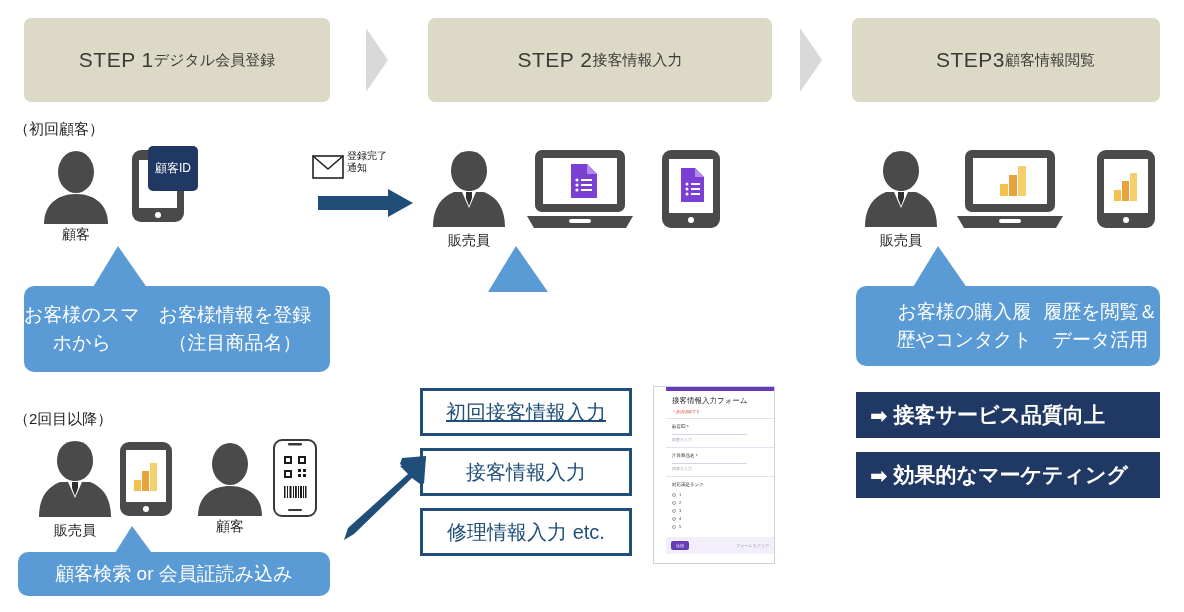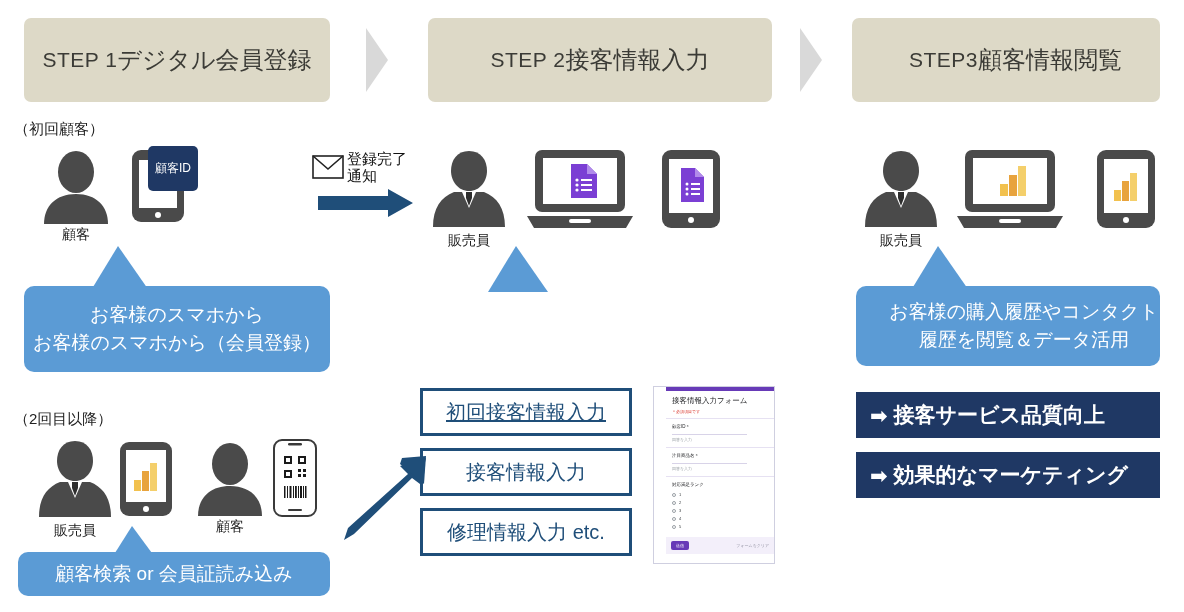--- a/index.html
+++ b/index.html
@@ -24,7 +24,7 @@
     color: #3b3b36;
   }
   .step-header .l1 { font-size: 21px; letter-spacing: .5px; line-height: 1.25; }
-  .step-header .l2 { font-size: 24px; line-height: 1.25; }
+  .step-header .l2 { font-size: 15px; line-height: 1.25; }
 
   .chevron {
     width: 0; height: 0;

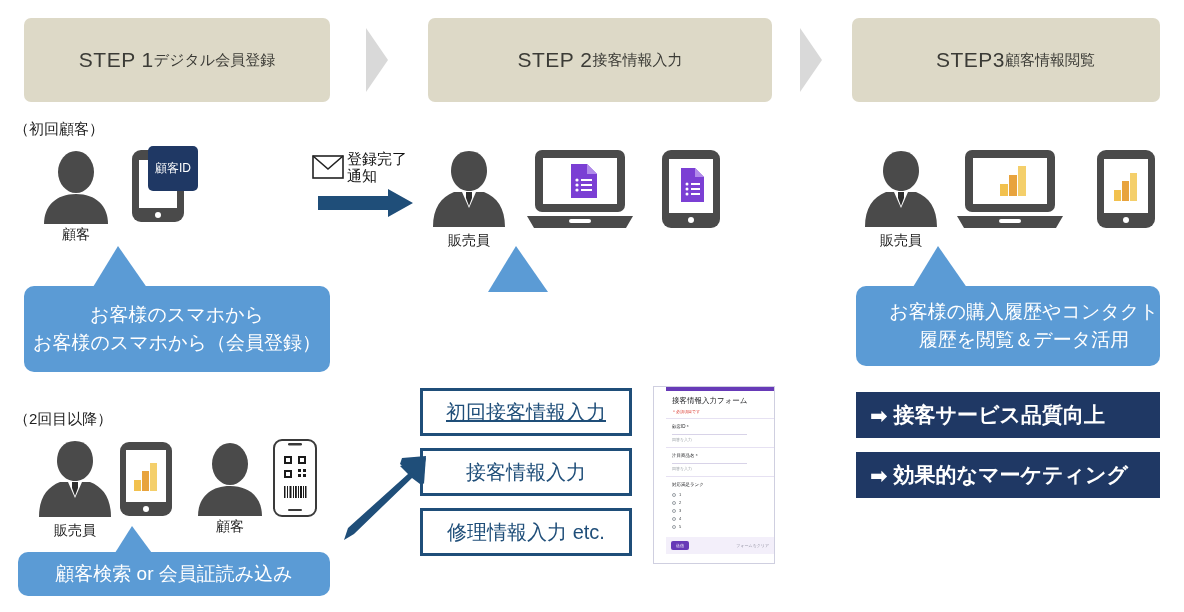--- a/index.html
+++ b/index.html
@@ -85,7 +85,7 @@
   }
 
   
-  .mail-note { font-size: 15px; color: #111; line-height: 1.15; }
+  .mail-note { font-size: 10px; color: #111; line-height: 1.15; }
 
   
   .form-thumb {

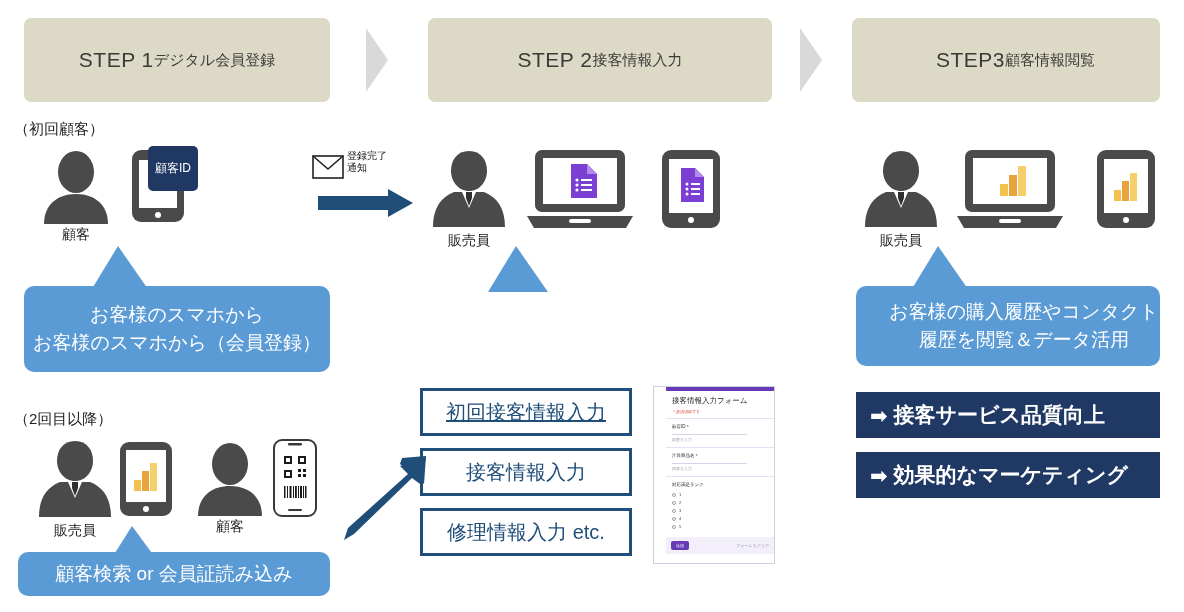--- a/index.html
+++ b/index.html
@@ -45,7 +45,7 @@
     border-radius: 10px;
     color: #fff;
     display: flex;
-    flex-direction: column;
+    flex-direction: row;
     align-items: center;
     justify-content: center;
     text-align: center;

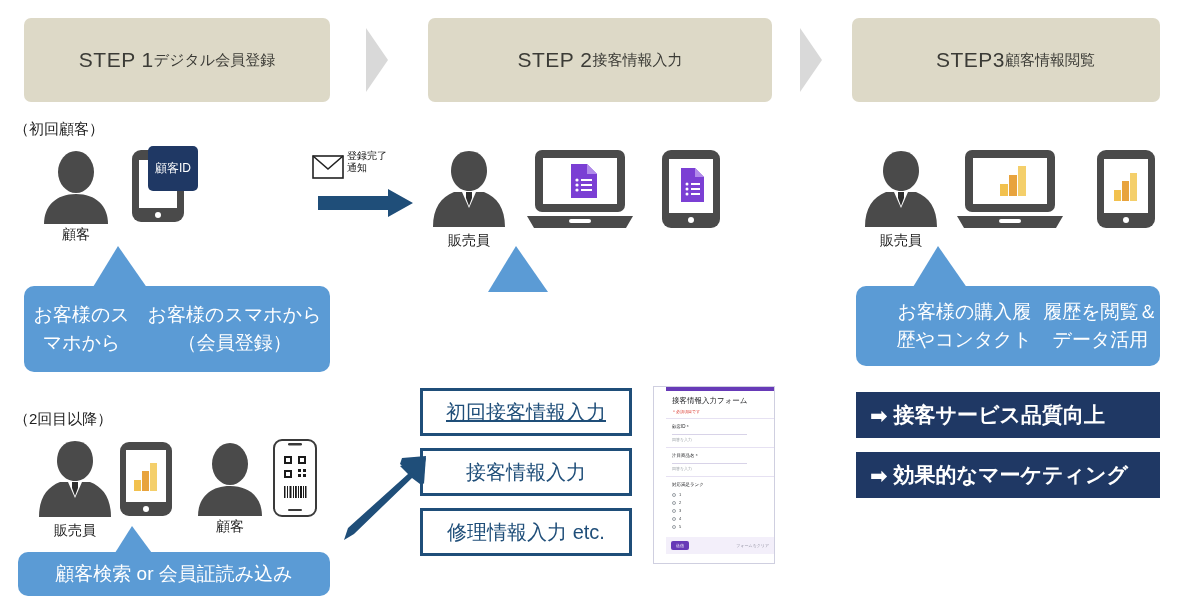--- a/index.html
+++ b/index.html
@@ -155,7 +155,7 @@
   </svg>
   <div class="abs callout" style="left:24px; top:286px; width:306px; height:86px;">
     <div>お客様のスマホから</div>
-    <div>お客様のスマホから（会員登録）</div>
+    <div>お客様情報を登録（注目商品名）</div>
   </div>
 
   <svg class="abs" width="32" height="24" viewBox="0 0 32 24" style="left:312px; top:155px;">

